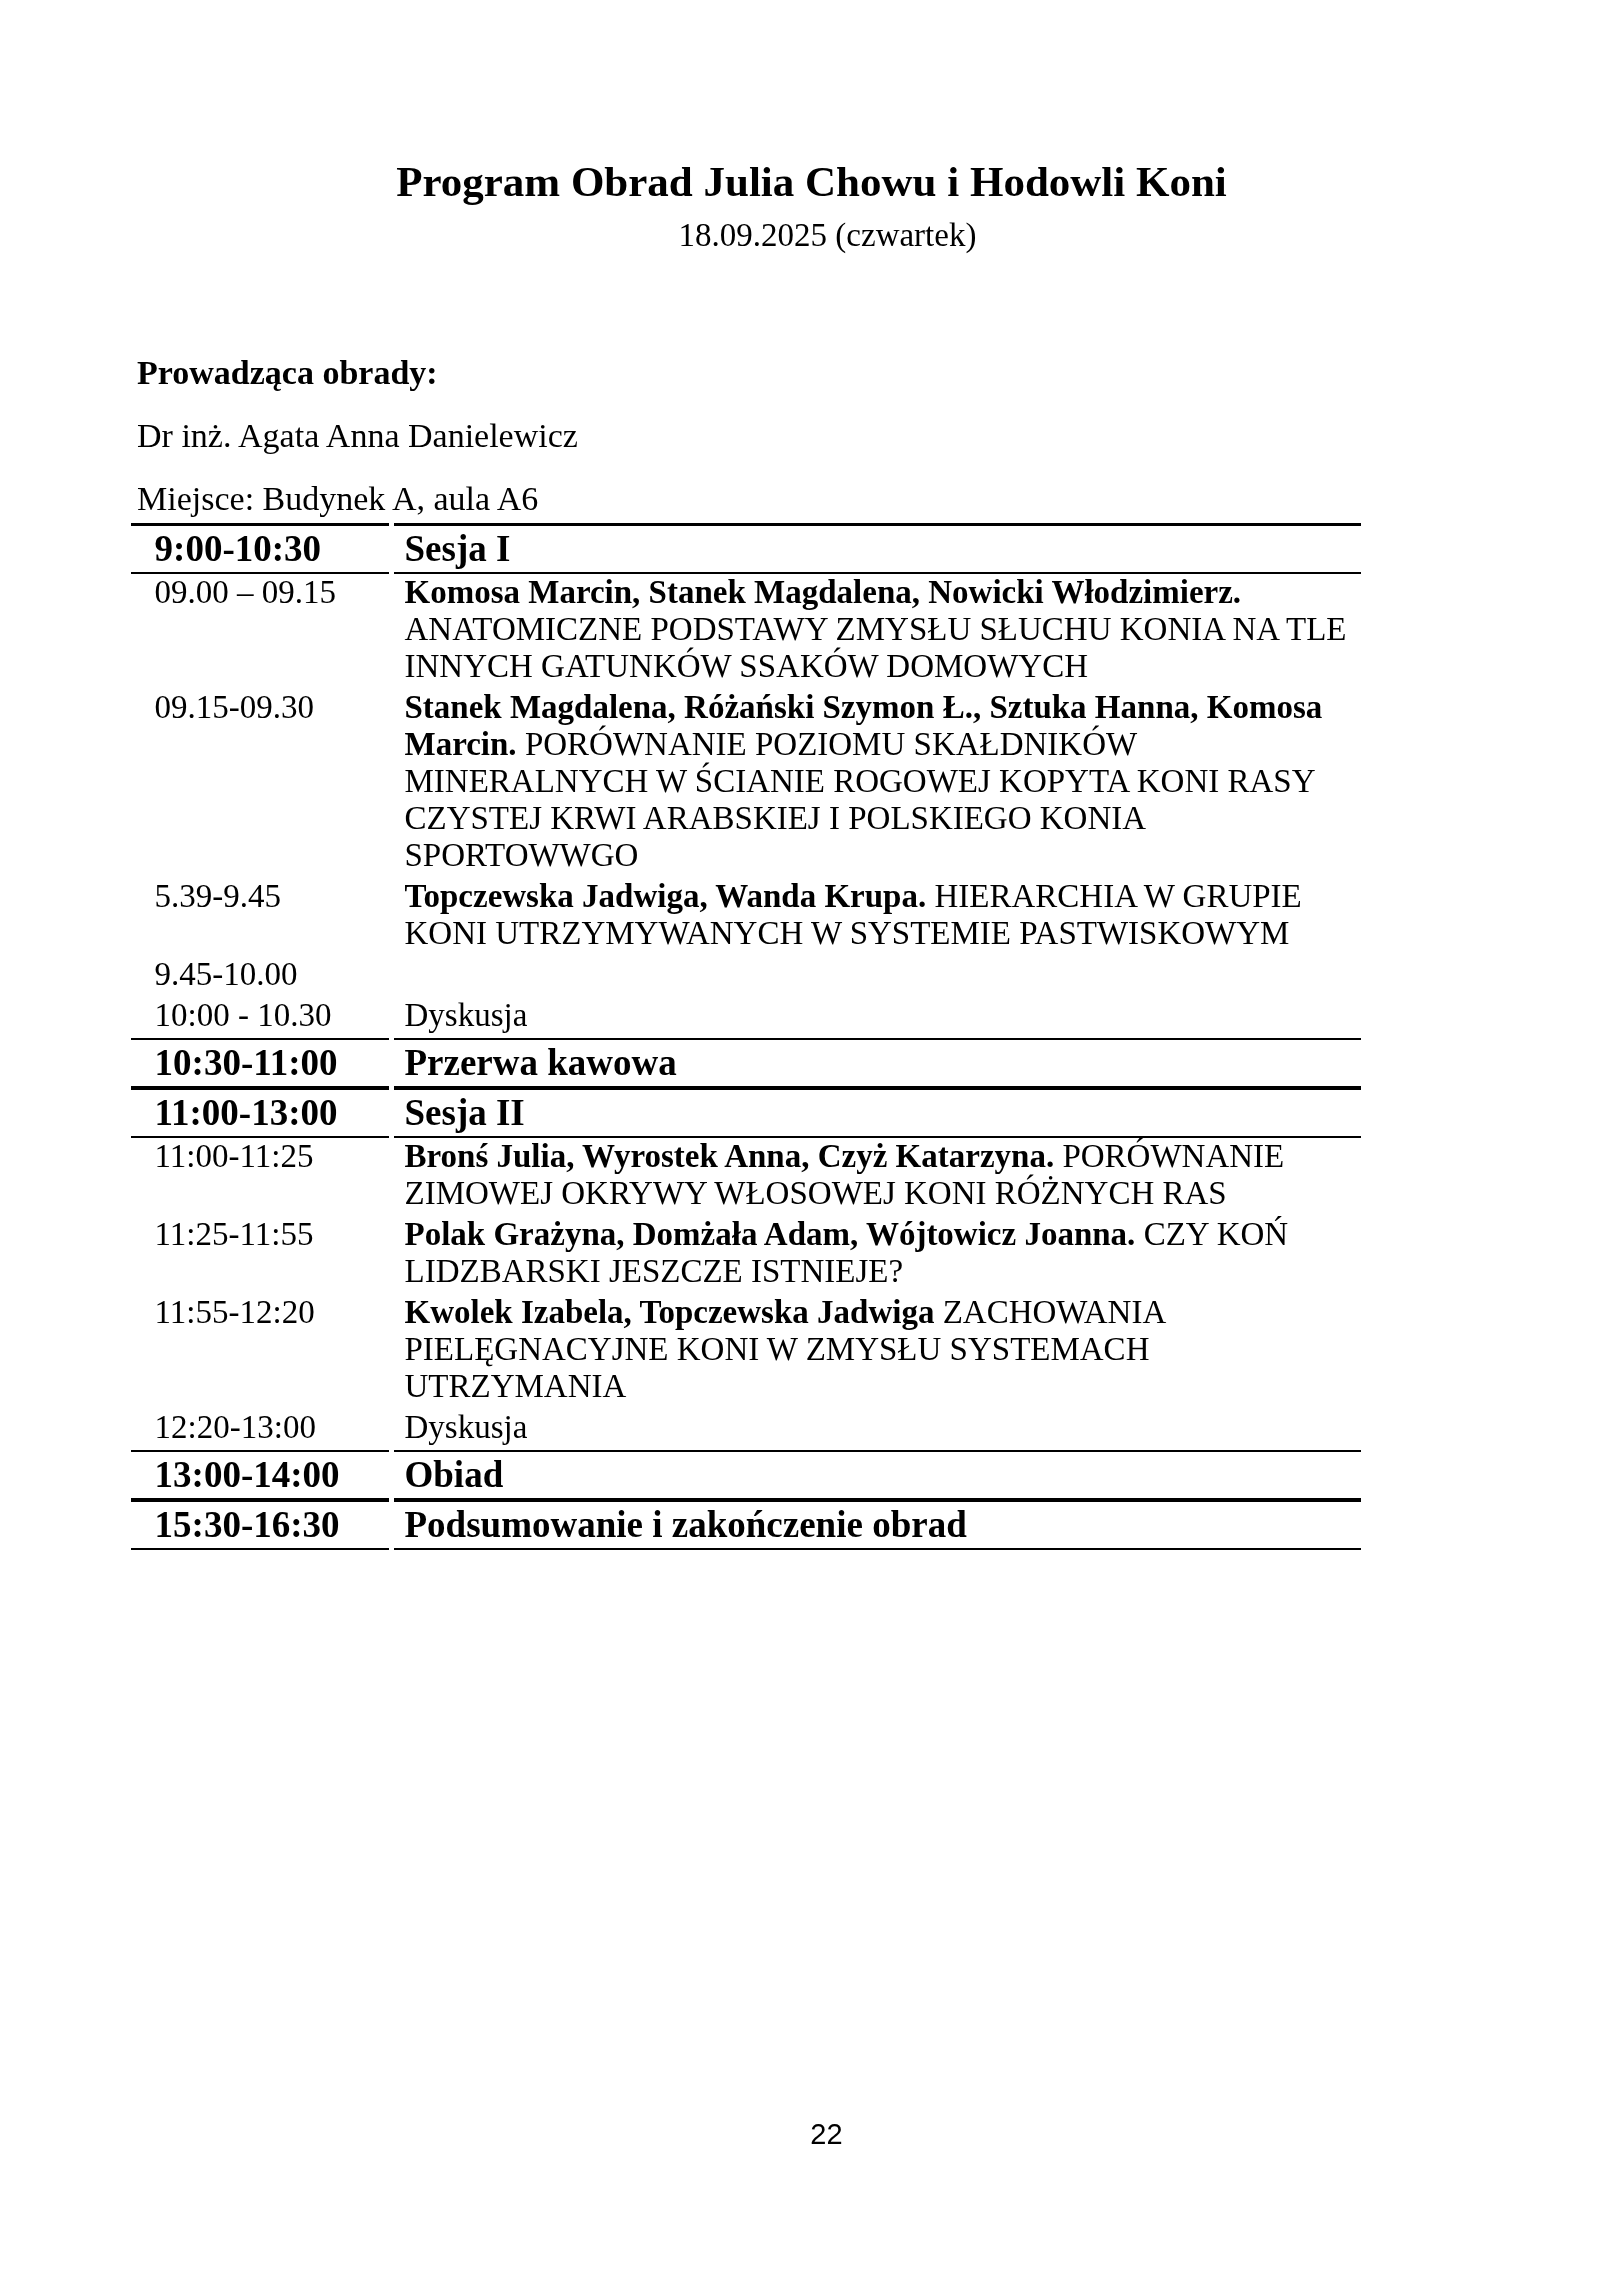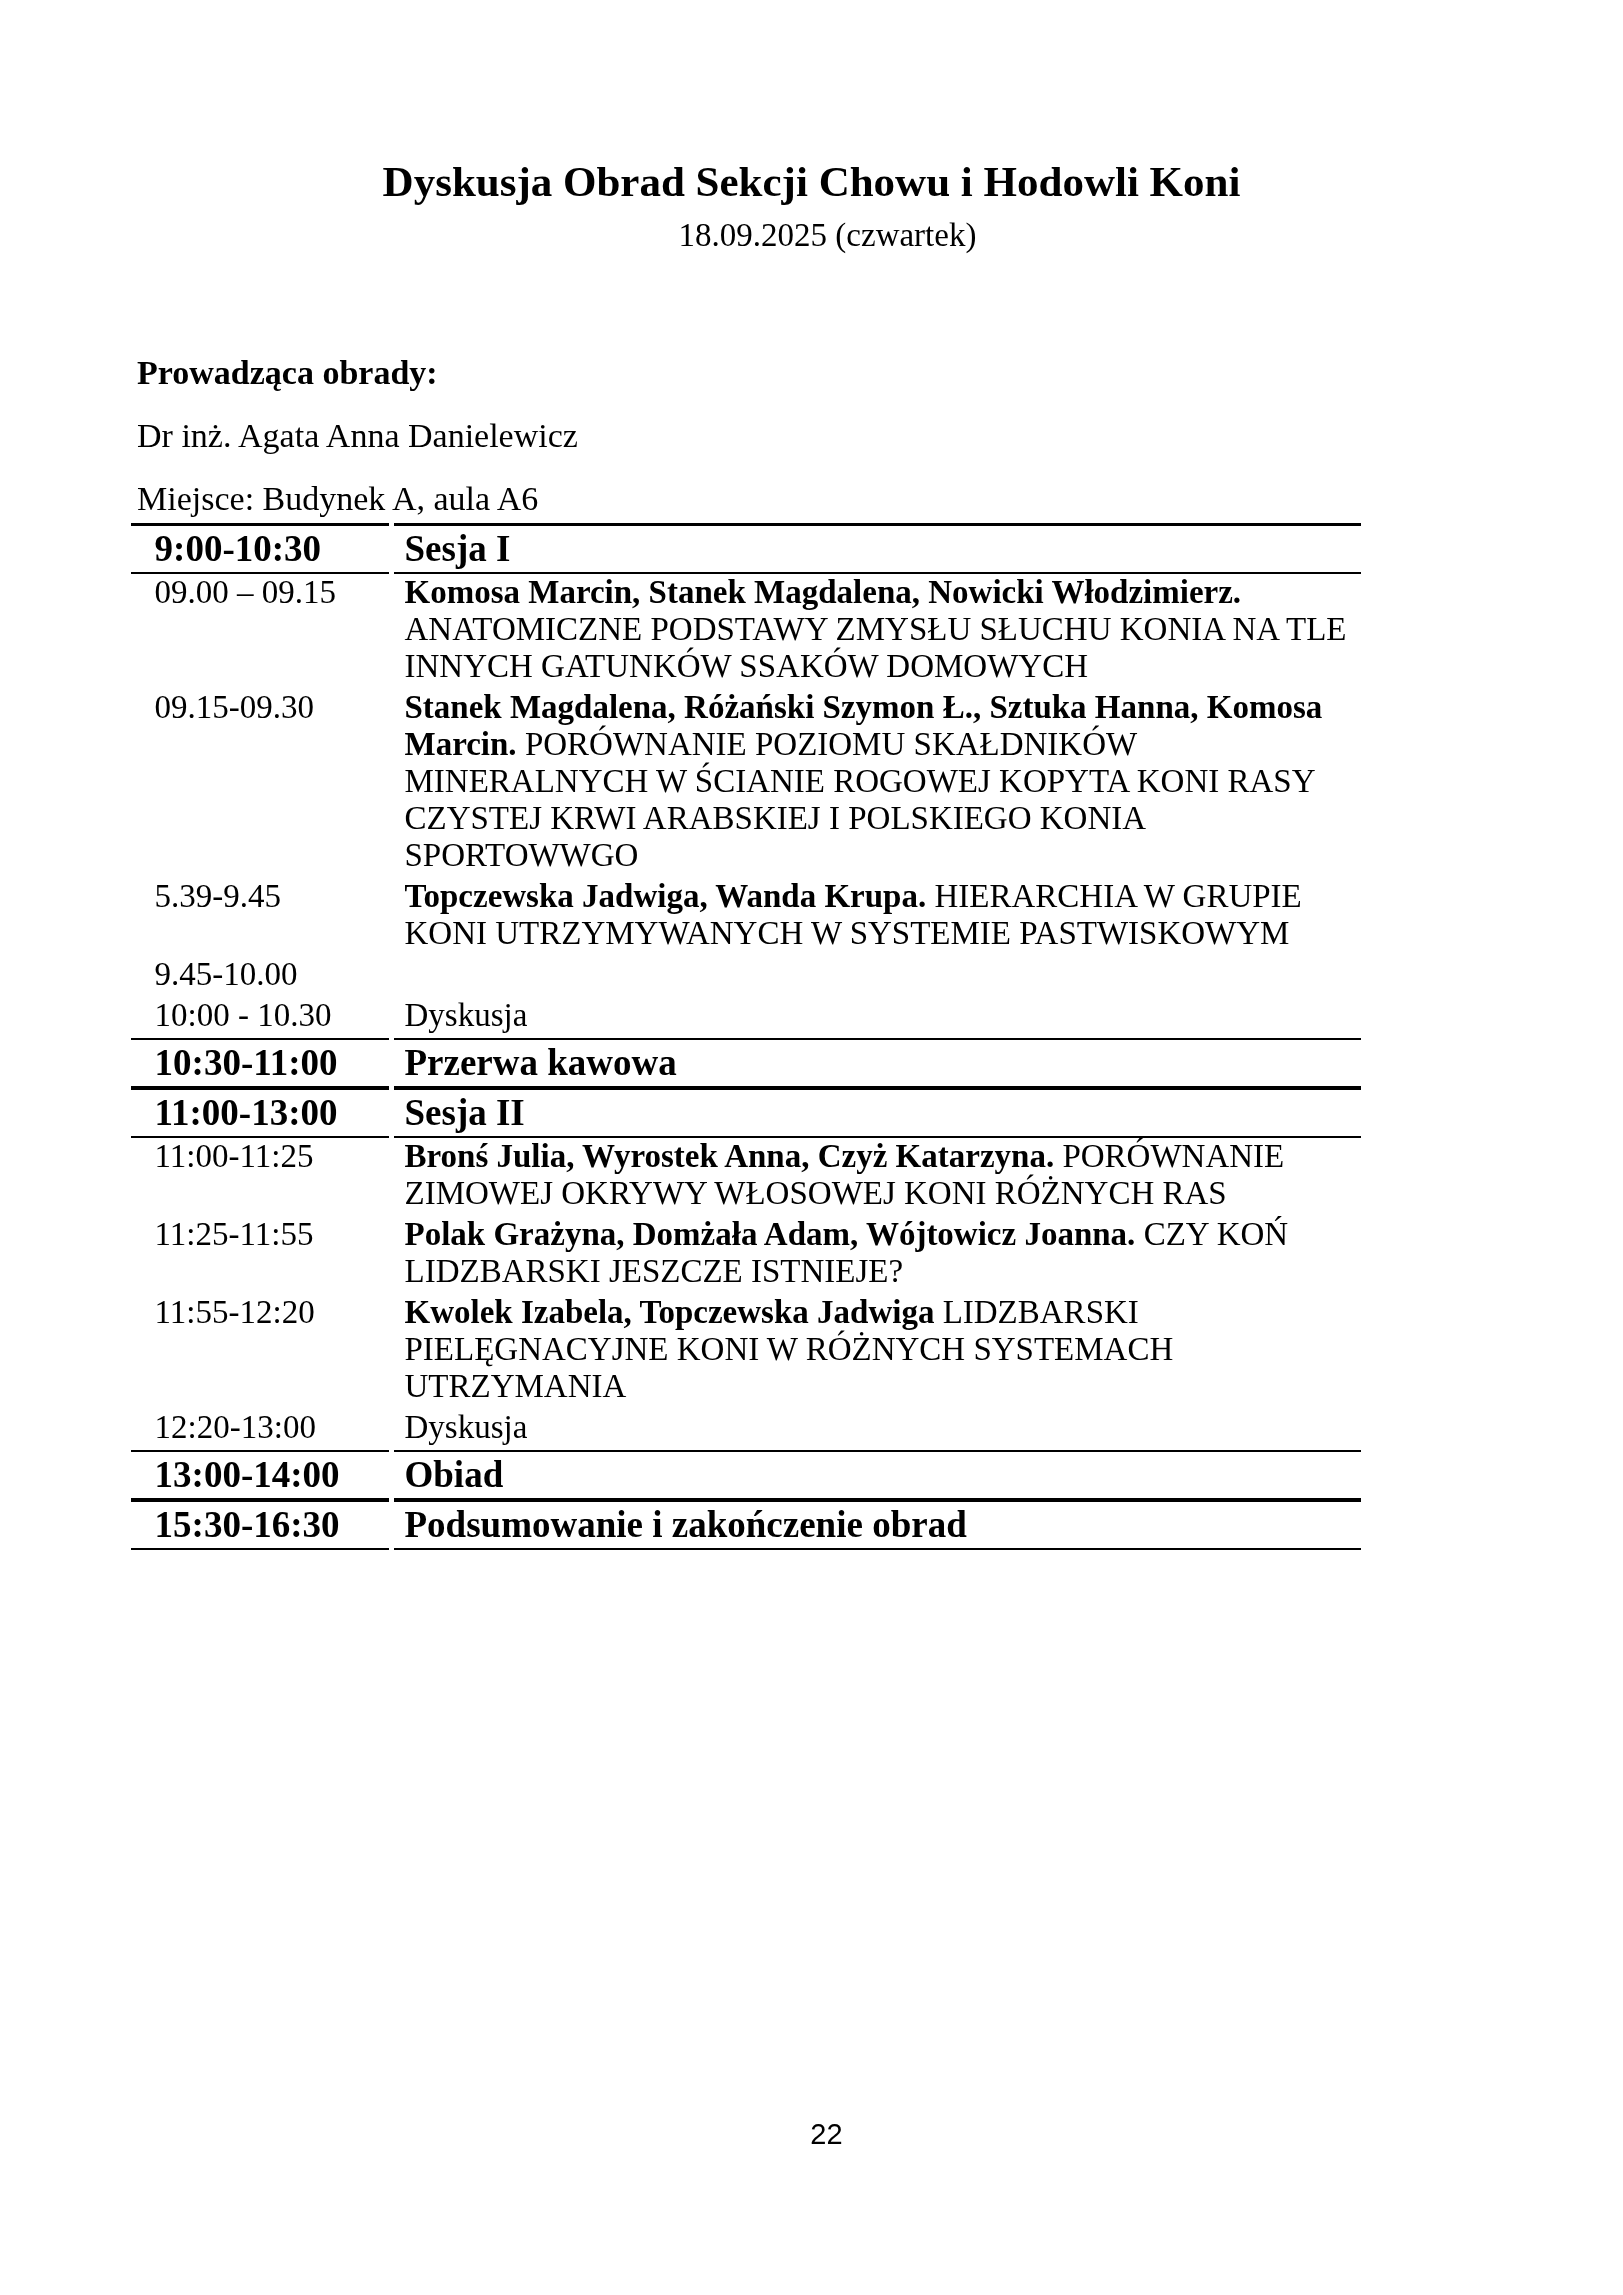--- a/index.html
+++ b/index.html
@@ -110,7 +110,7 @@
 
 <div class="page">
 
-  <h1 class="doc-title">Dyskusja Obrad Sekcji Chowu i Hodowli Koni</h1>
+  <h1 class="doc-title">Program Obrad Julia Chowu i Hodowli Koni</h1>
   <div class="doc-date">18.09.2025 (czwartek)</div>
 
   <div class="intro">

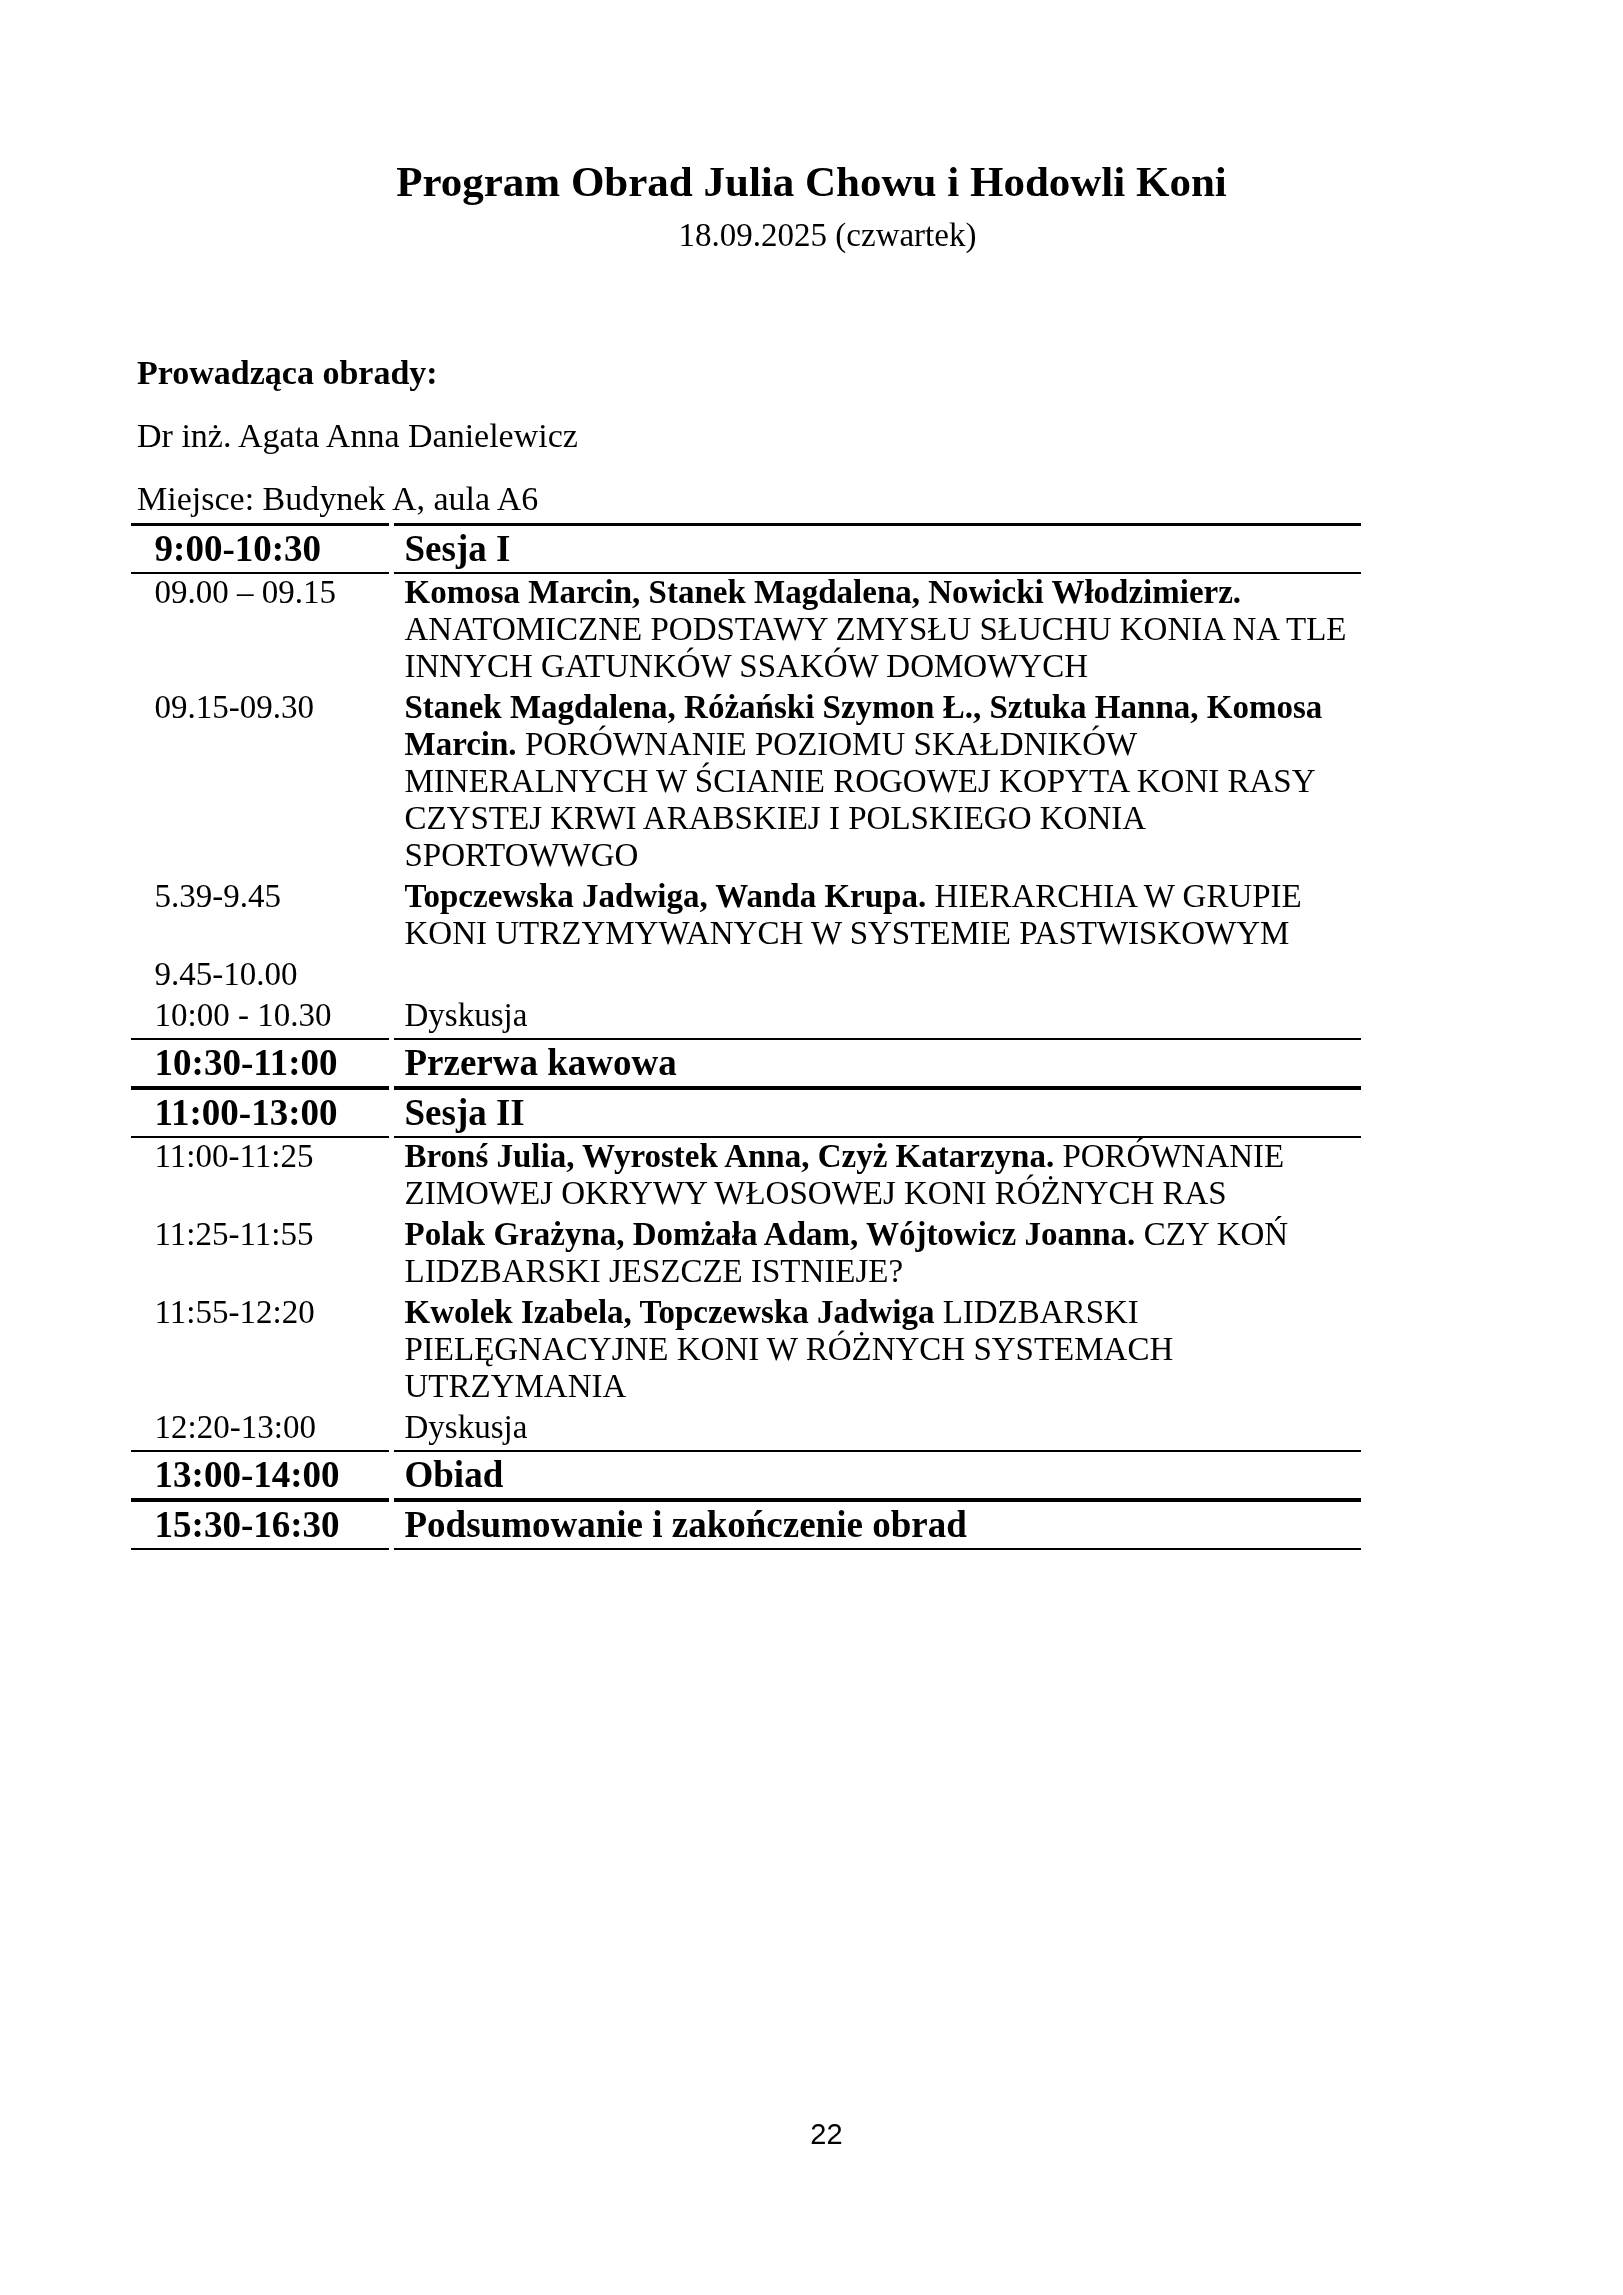--- a/index.html
+++ b/index.html
@@ -172,7 +172,7 @@
 
     <div class="row talk">
       <div class="cell time">11:55-12:20</div>
-      <div class="cell desc"><b class="talk-authors">Kwolek Izabela, Topczewska Jadwiga</b><span> LIDZBARSKI PIELĘGNACYJNE KONI W RÓŻNYCH SYSTEMACH UTRZYMANIA</span></div>
+      <div class="cell desc"><b class="talk-authors">Kwolek Izabela, Topczewska Jadwiga</b><span> ZACHOWANIA PIELĘGNACYJNE KONI W ZMYSŁU SYSTEMACH UTRZYMANIA</span></div>
     </div>
 
     <div class="row plain">

